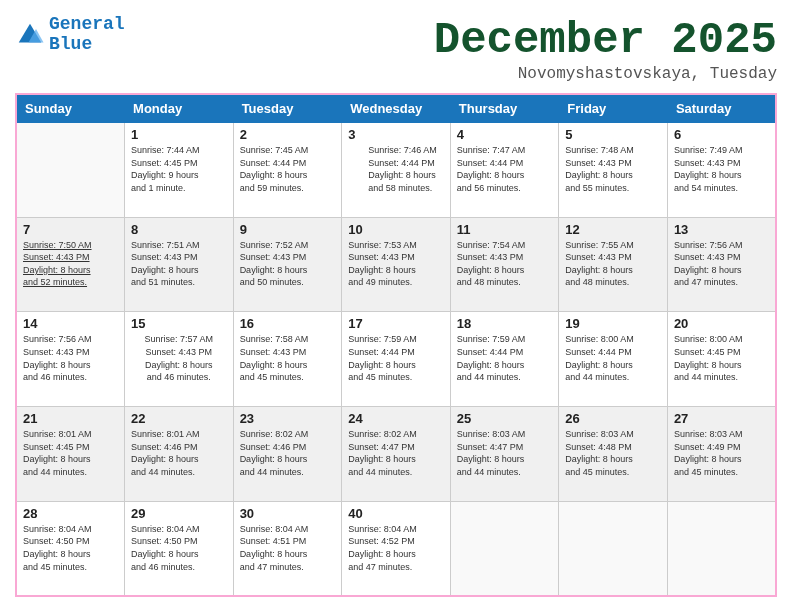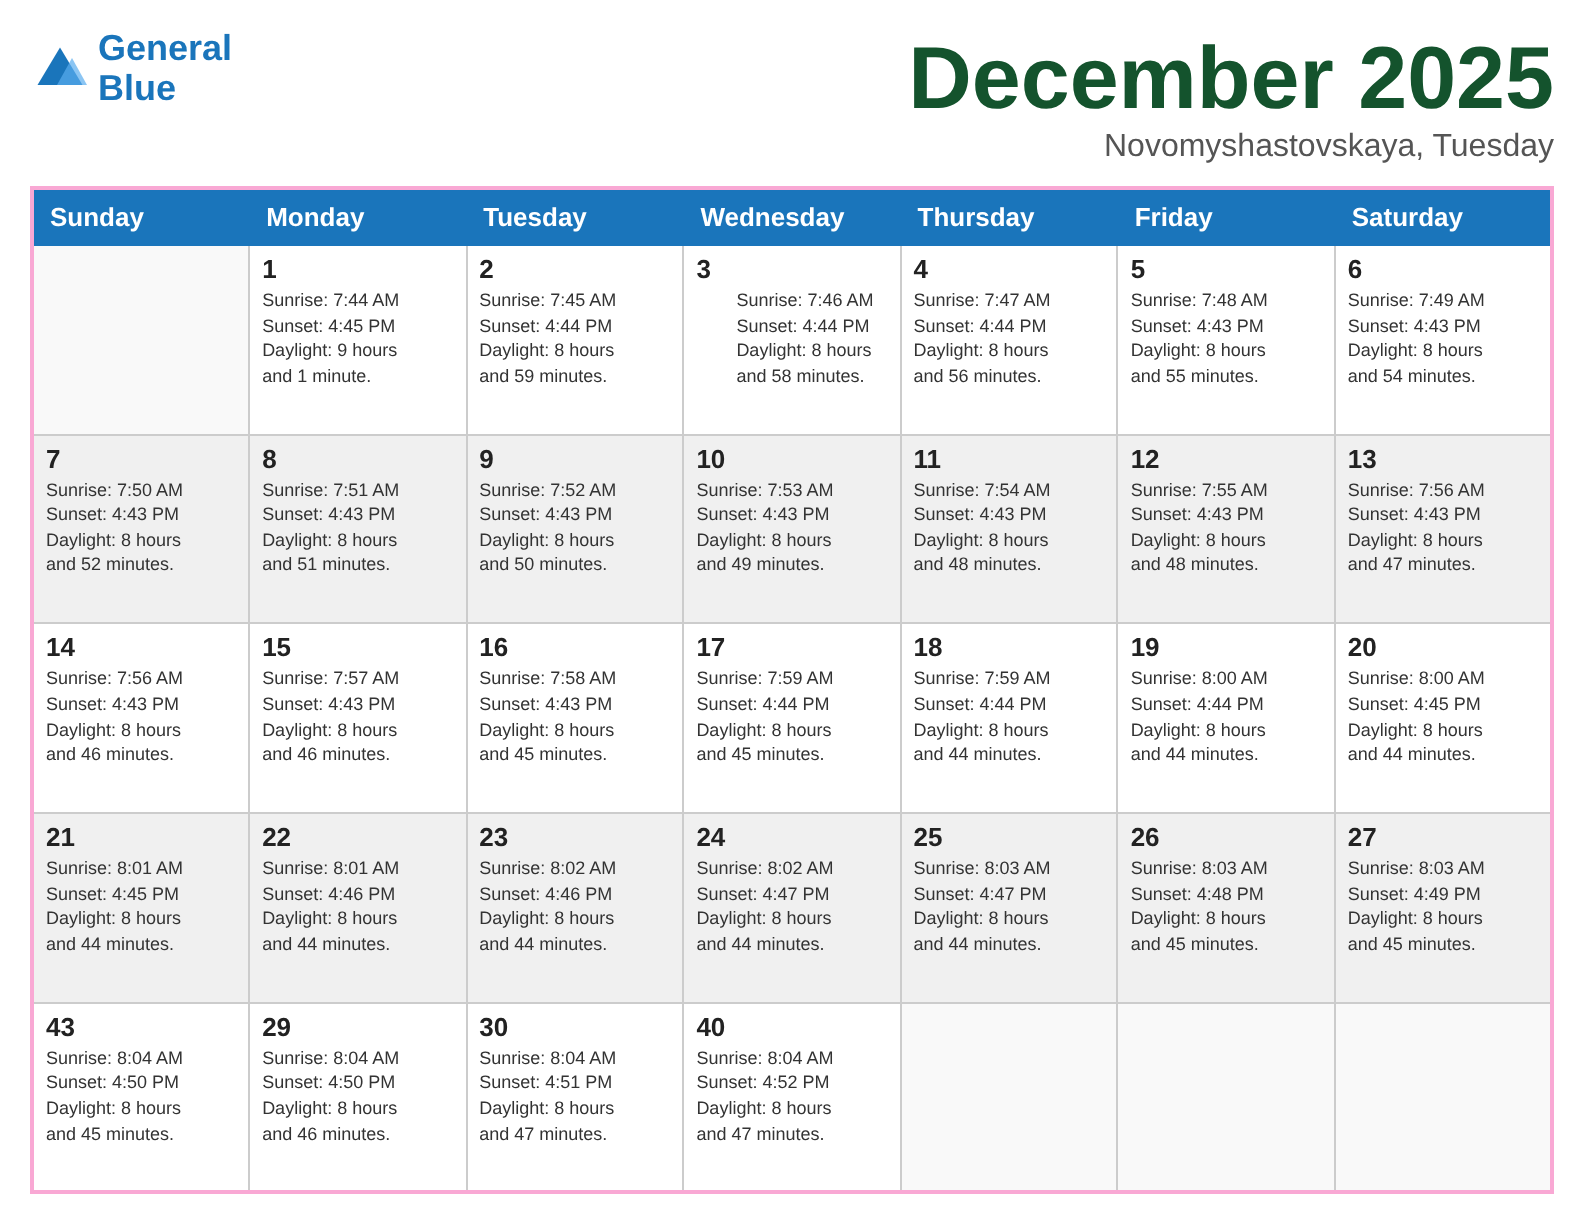--- a/index.html
+++ b/index.html
@@ -22,6 +22,7 @@
       justify-content: space-between;
       align-items: flex-start;
       margin-bottom: 10px;
+      font-family: Liberation Mono, monospace;
     }
     .logo {
       display: flex;

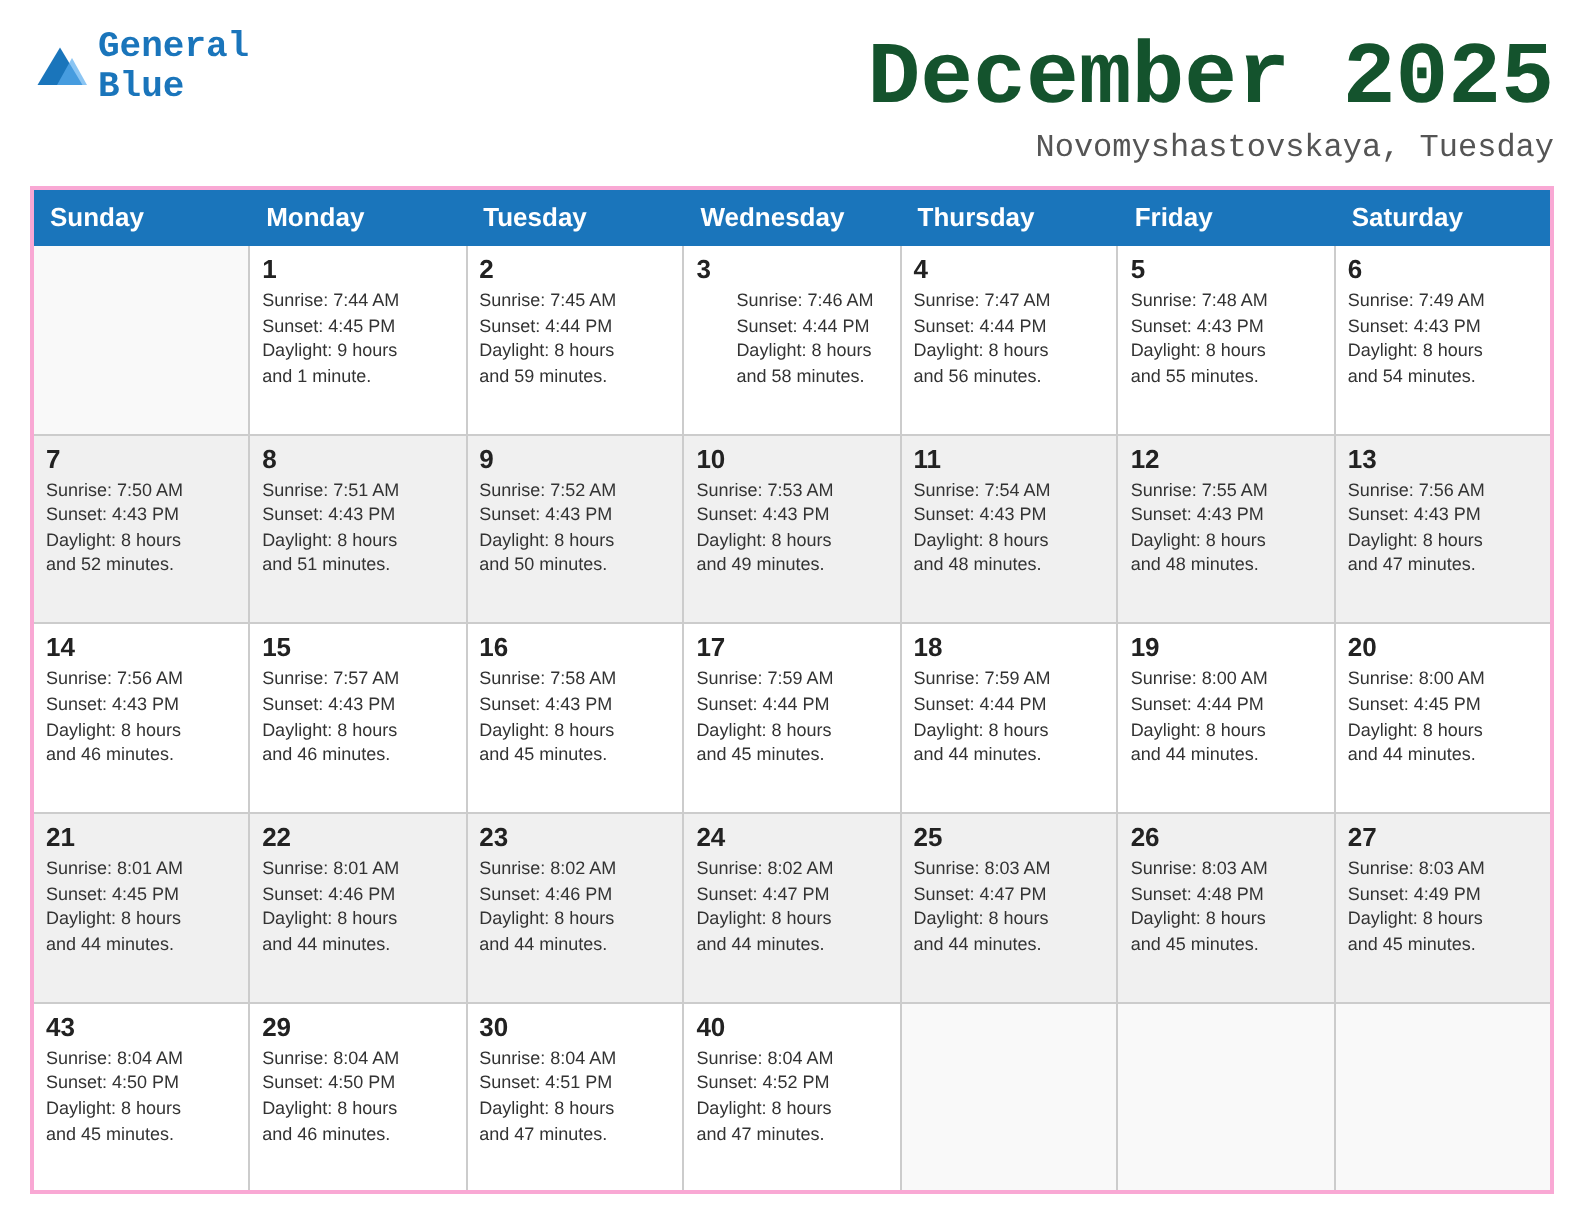--- a/index.html
+++ b/index.html
@@ -180,7 +180,7 @@
         <tr>
           <td class="row-shade">
             <div class="day-number">7</div>
-            <div class="day-info" style="white-space: pre-line;">Sunrise: 7:50 AM
+            <div class="day-info" style="white-space: pre-line; text-decoration: underline;">Sunrise: 7:50 AM
 Sunset: 4:43 PM
 Daylight: 8 hours
 and 52 minutes.</div>

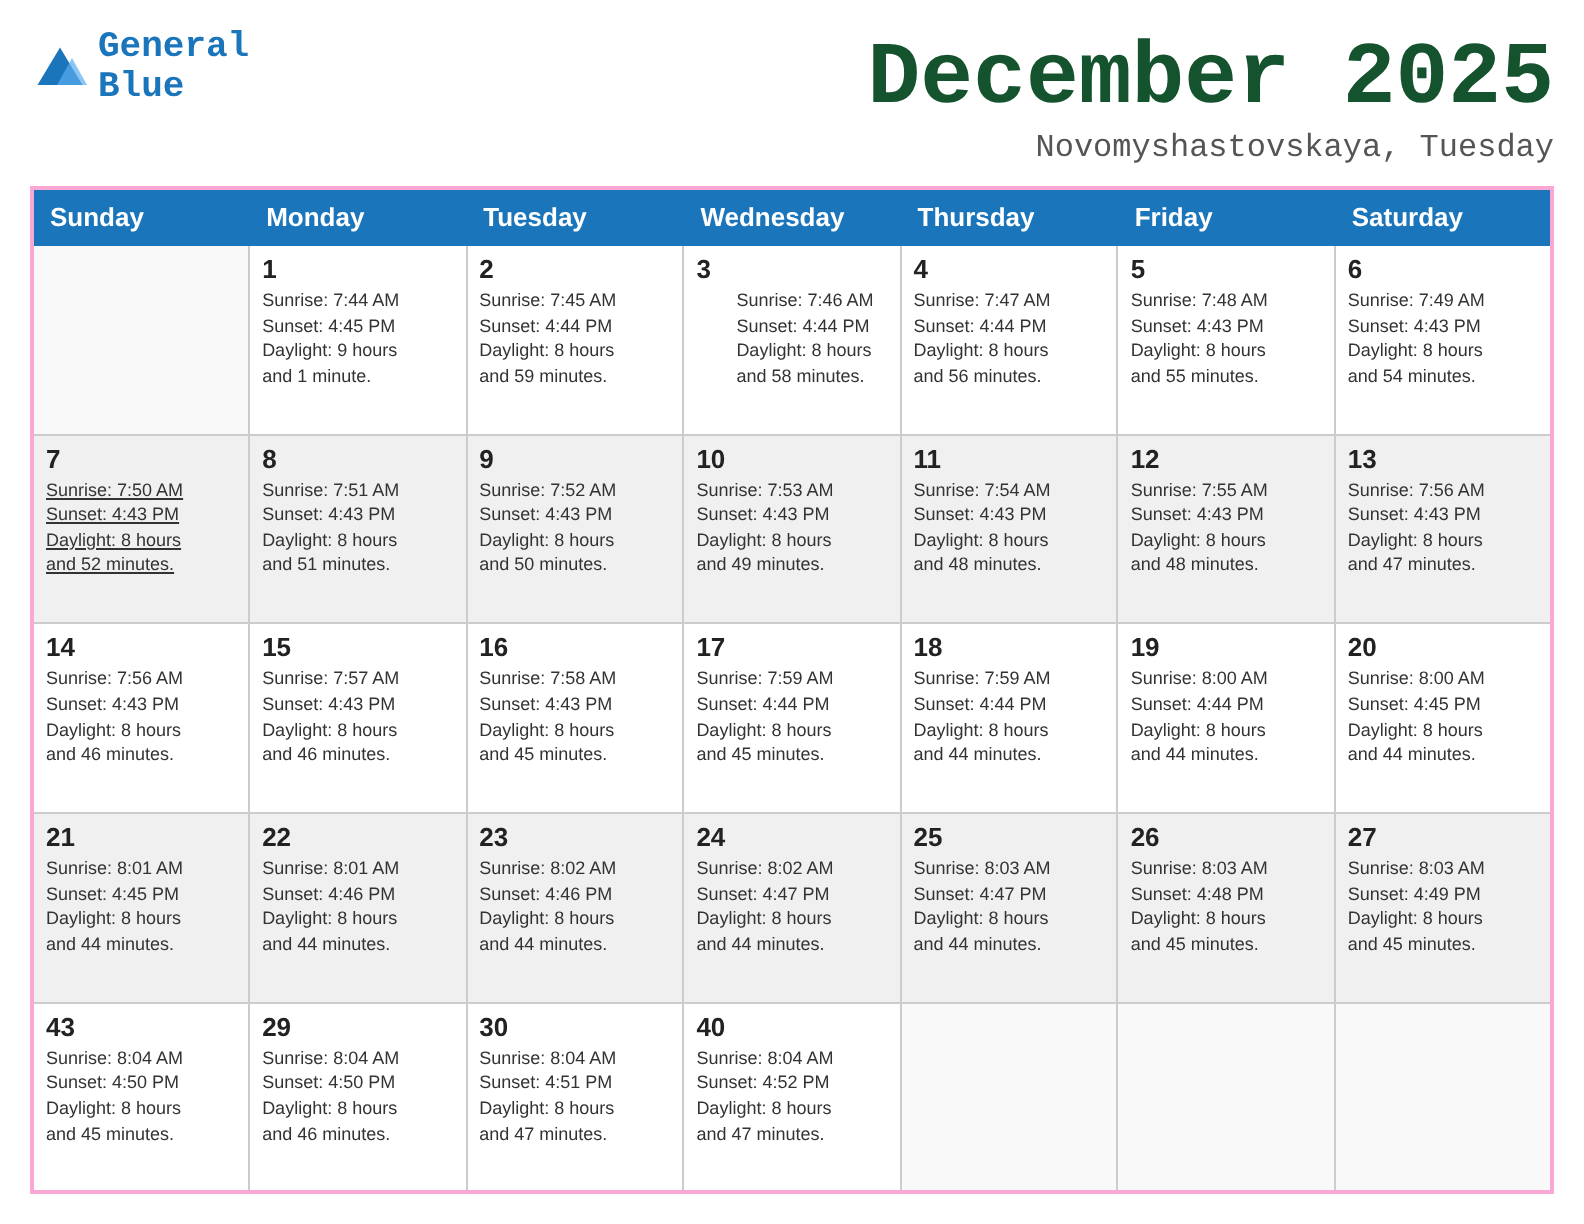--- a/index.html
+++ b/index.html
@@ -238,7 +238,7 @@
           </td>
           <td class="row-white">
             <div class="day-number">15</div>
-            <div class="day-info" style="white-space: pre-line;">Sunrise: 7:57 AM
+            <div class="day-info" style="white-space: pre-line; text-align: center;">Sunrise: 7:57 AM
 Sunset: 4:43 PM
 Daylight: 8 hours
 and 46 minutes.</div>

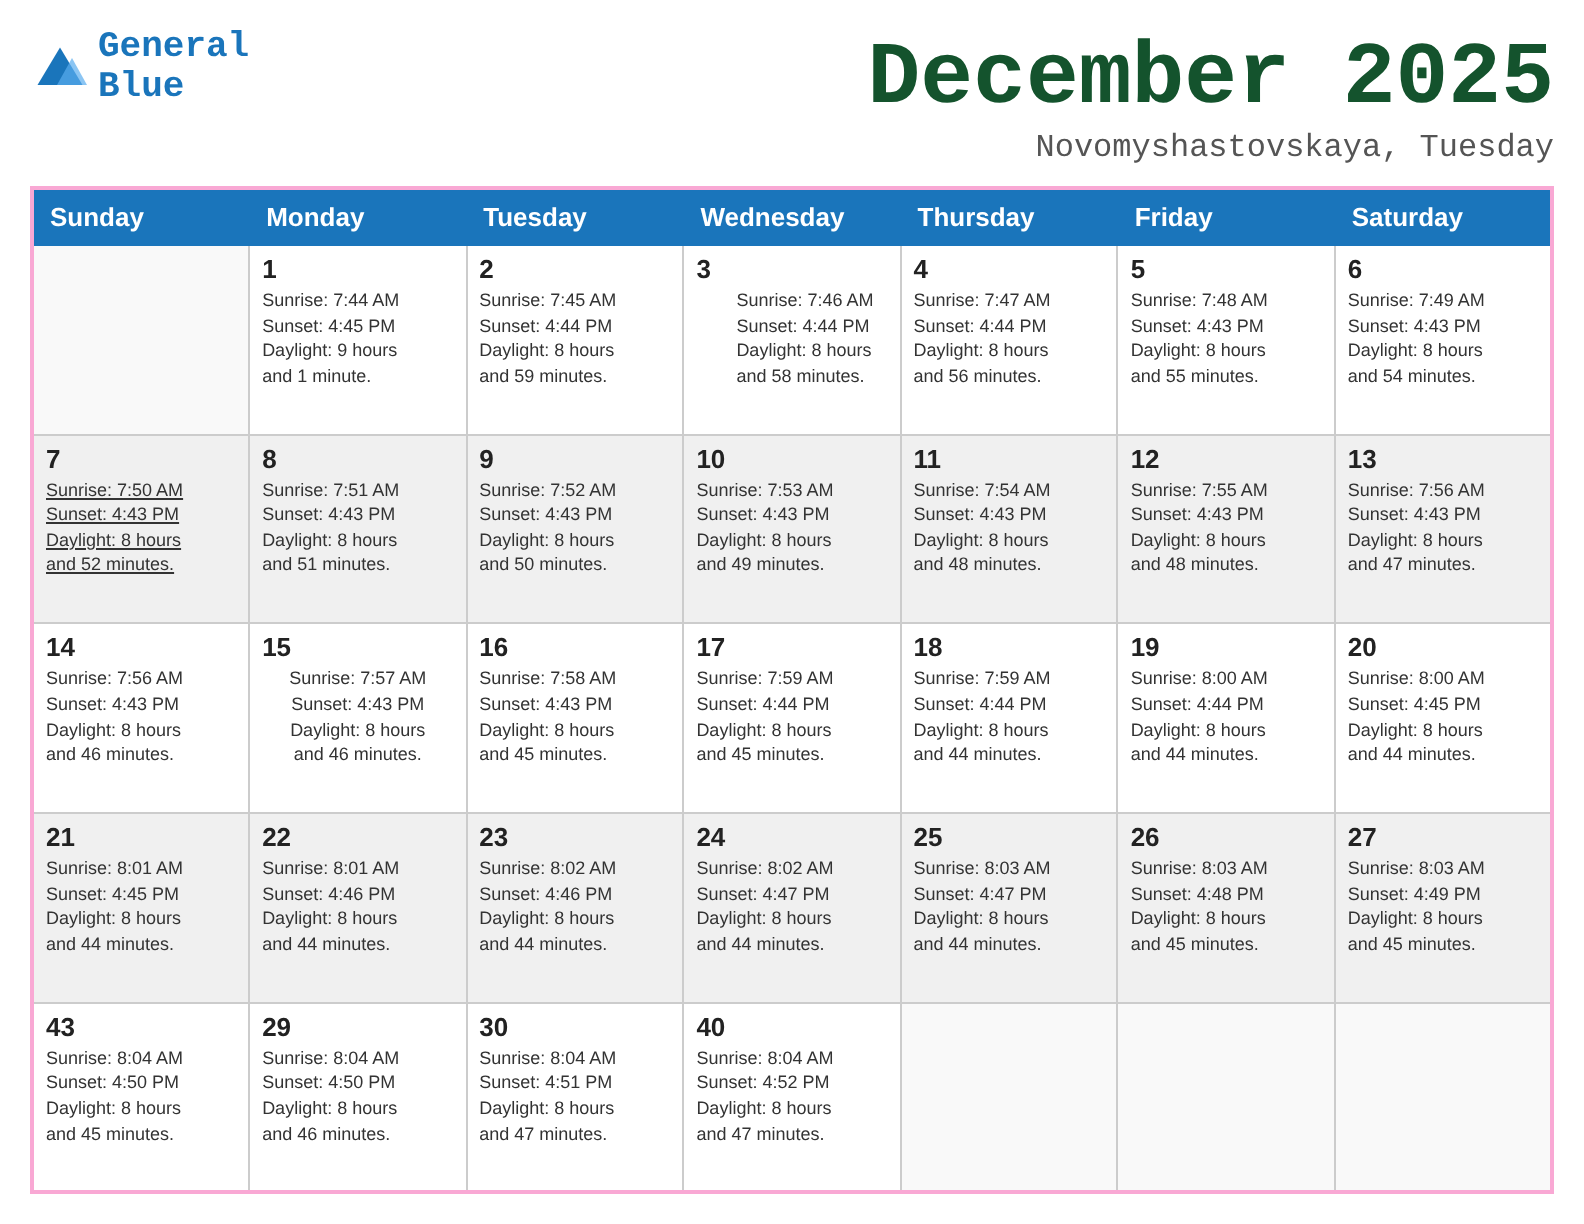--- a/index.html
+++ b/index.html
@@ -332,7 +332,7 @@
         </tr>
         <tr>
           <td class="row-white">
-            <div class="day-number">43</div>
+            <div class="day-number">28</div>
             <div class="day-info" style="white-space: pre-line;">Sunrise: 8:04 AM
 Sunset: 4:50 PM
 Daylight: 8 hours

